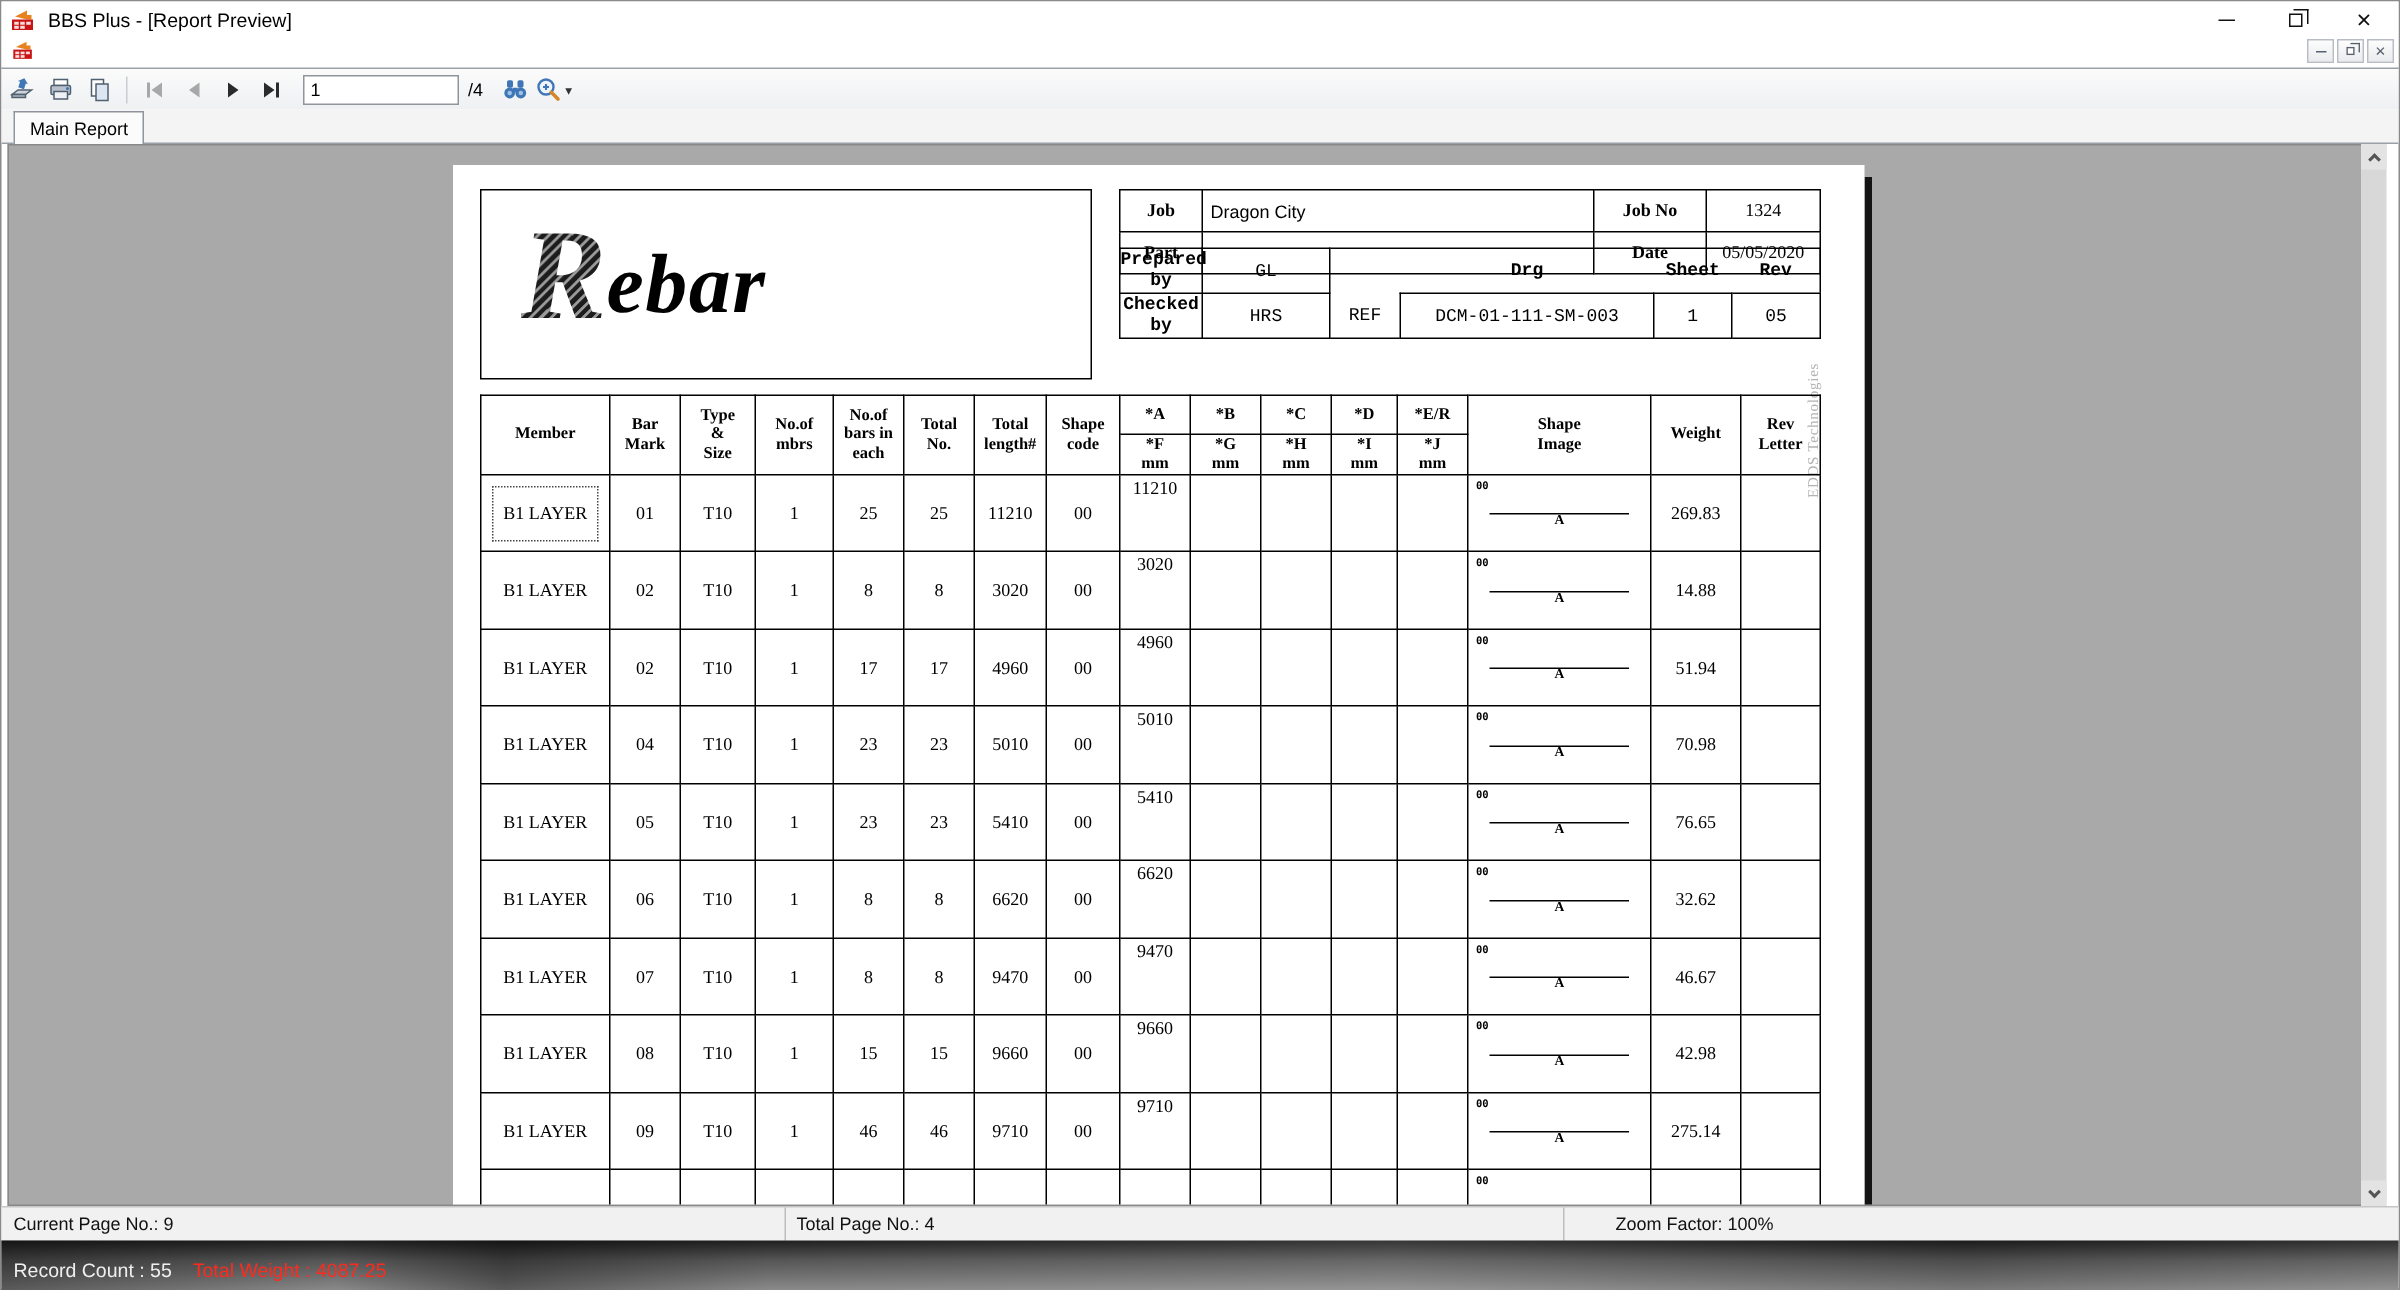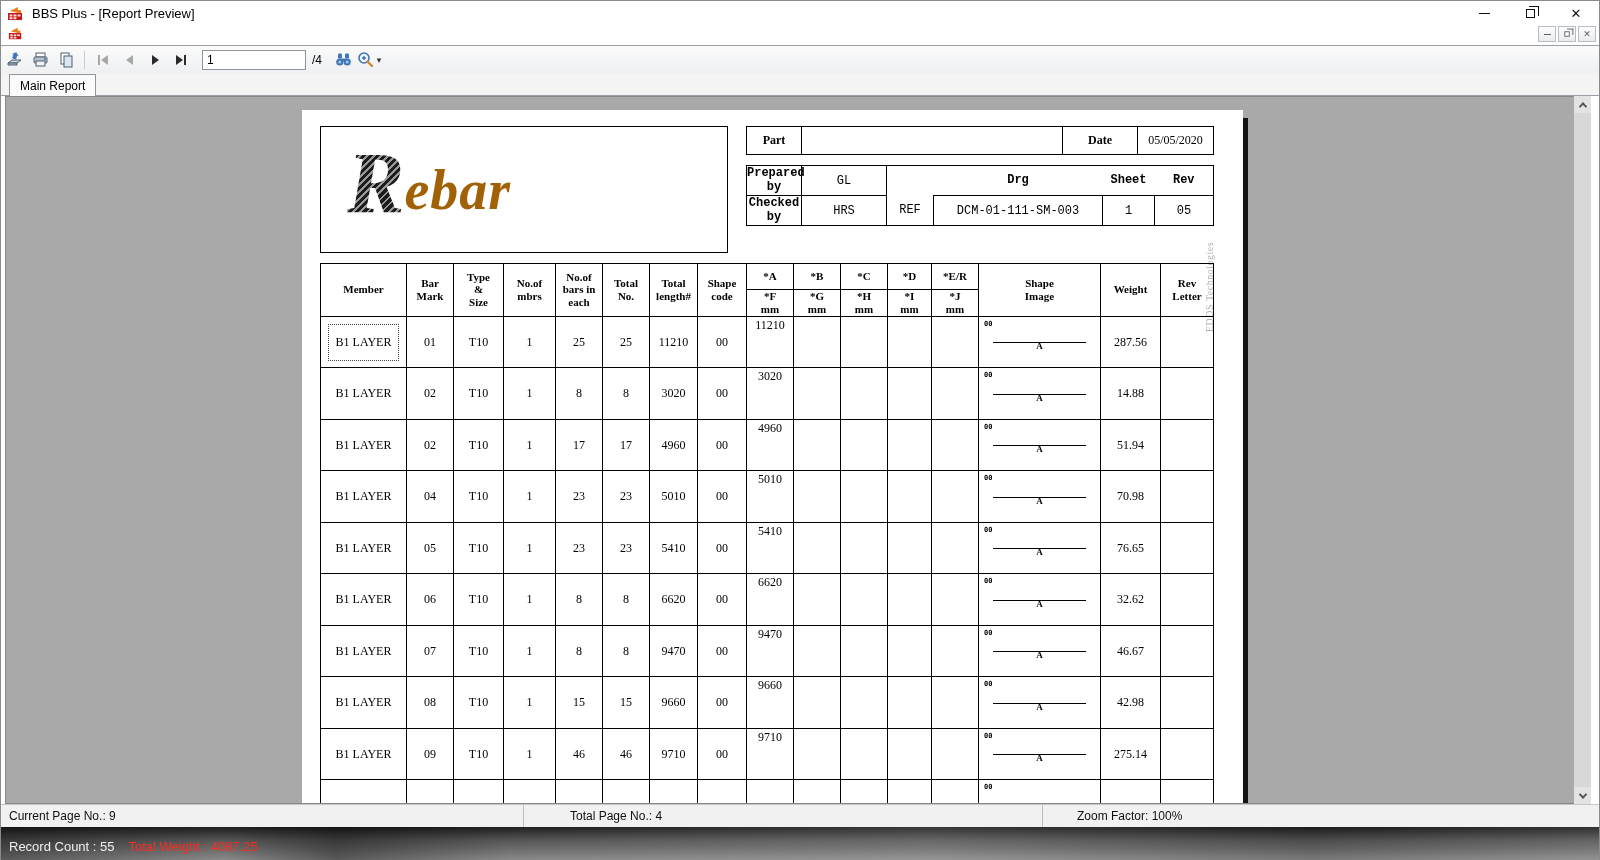--- a/index.html
+++ b/index.html
@@ -262,6 +262,12 @@
             <col style="width:76px">
           </colgroup>
         <tbody>
+            <tr>
+          <td class="lbl">Job</td>
+          <td class="val-left">Dragon City</td>
+          <td class="lbl">Job No</td>
+          <td>1324</td>
+        </tr>
         <tr>
           <td class="lbl">Part</td>
           <td class="val-left"></td>

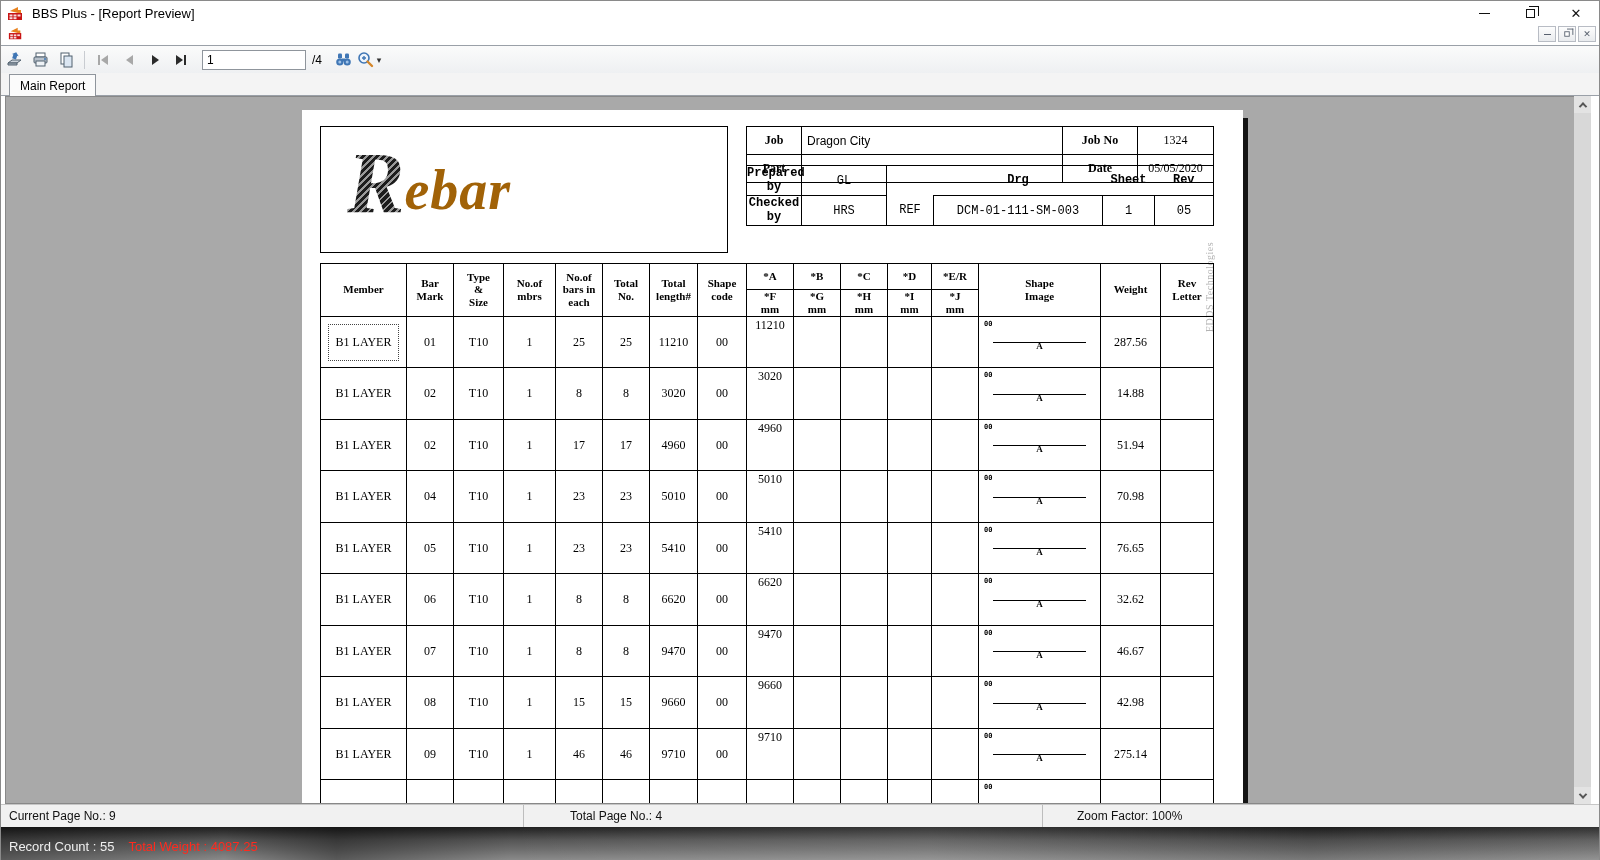--- a/index.html
+++ b/index.html
@@ -74,7 +74,7 @@
             background:repeating-linear-gradient(135deg,#1c1c1c 0 3px,#9a9a9a 3px 5px);
             -webkit-background-clip:text; background-clip:text; -webkit-text-fill-color:transparent;
             transform:translateY(-6px); }
-  .logo-red { font-size:56px; font-weight:bold; font-style:italic; color:#a16207; letter-spacing:1px; }
+  .logo-red { font-size:56px; font-weight:bold; font-style:italic; color:#000000; letter-spacing:1px; }
   .logo-blue { font-size:56px; font-weight:bold; font-style:italic; color:#2f6db8; letter-spacing:1px; }
 
   .watermark { position:absolute; left:902px; top:22px; width:14px; height:200px; color:#b3b3b3;

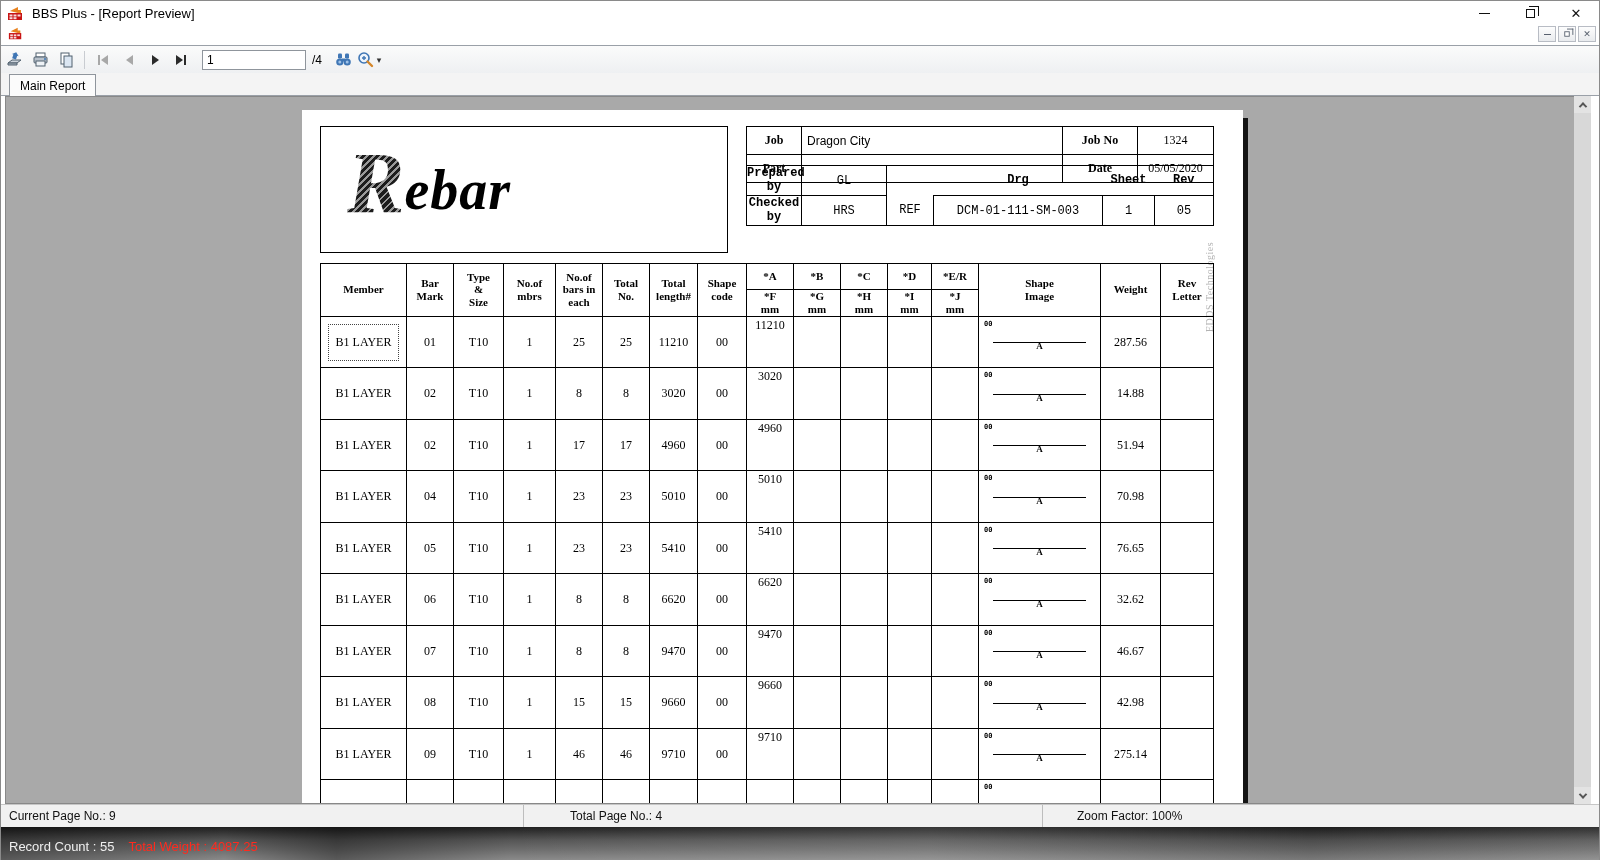--- a/index.html
+++ b/index.html
@@ -390,7 +390,7 @@
       <span class="shape-line"></span>
       <span class="shape-a">A</span>
     </td>
-    <td>287.56</td>
+    <td>269.83</td>
     <td></td>
   </tr>
             <tr class="data-row">

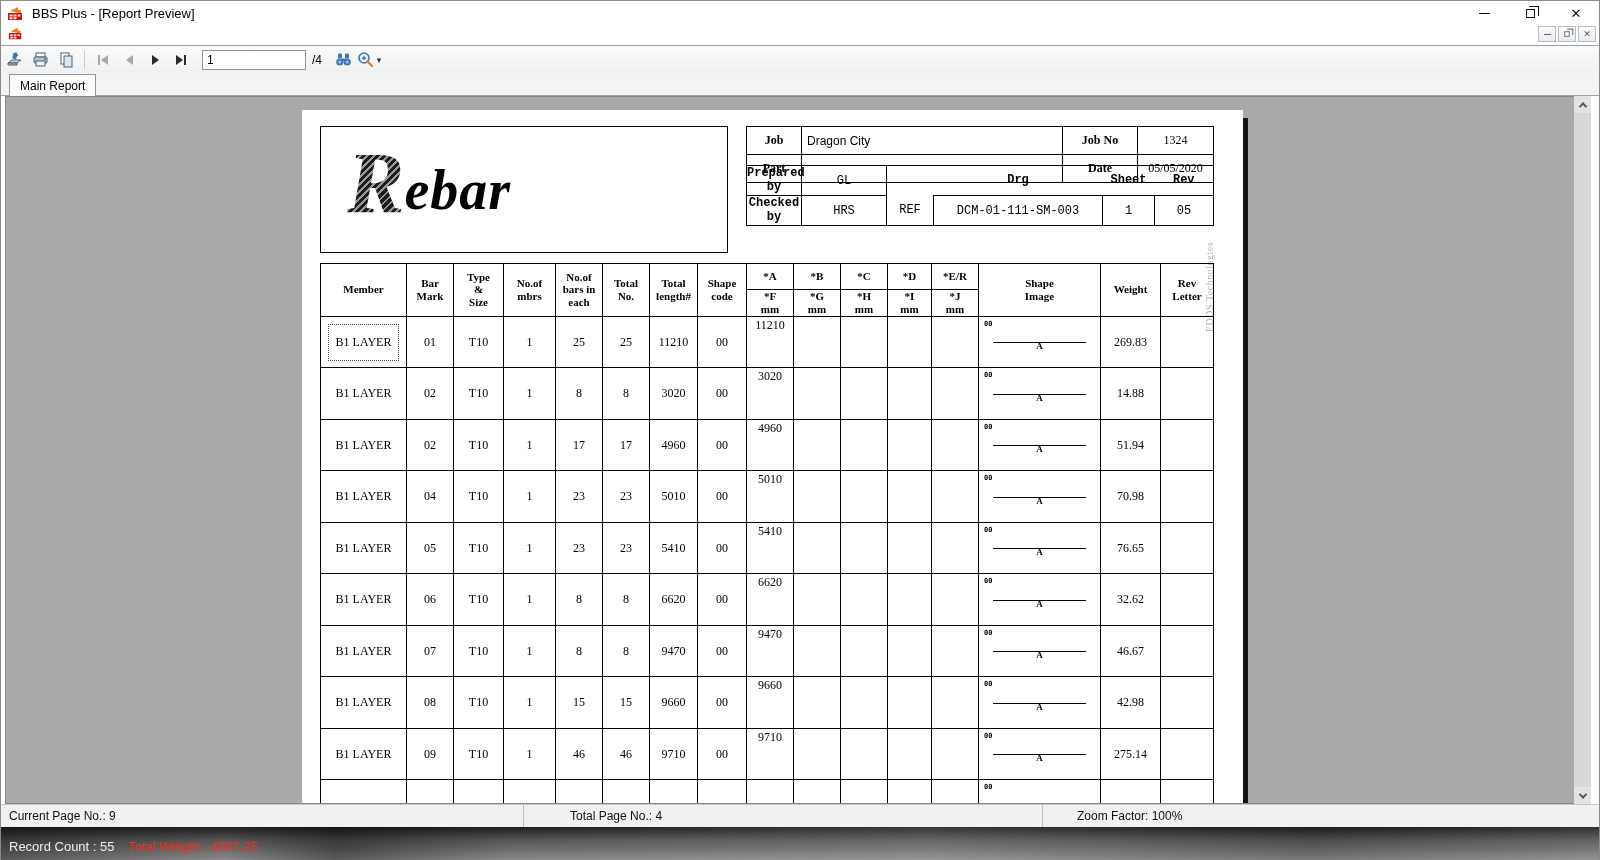--- a/index.html
+++ b/index.html
@@ -115,7 +115,7 @@
   .statusbar { position:absolute; top:803px; left:0; right:0; height:23px; background:#f1f1f1;
                border-top:1px solid #c6c6c6; font-size:12px; color:#111; }
   .statusbar span { position:absolute; top:4px; }
-  .st-cur { left:8px; } .st-tot { left:530px;margin-left:39px; } .st-zoom { left:1076px; }
+  .st-cur { left:8px; } .st-tot { left:530px; } .st-zoom { left:1076px; }
   .st-sep1, .st-sep2 { position:absolute; top:0; bottom:0; width:1px; background:#bdbdbd; }
   .st-sep1 { left:522px; } .st-sep2 { left:1041px; }
 

